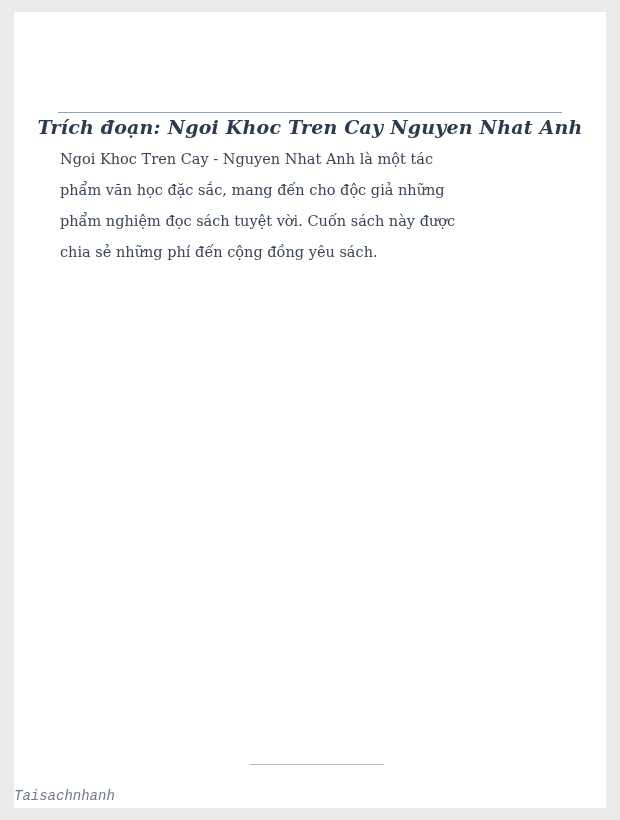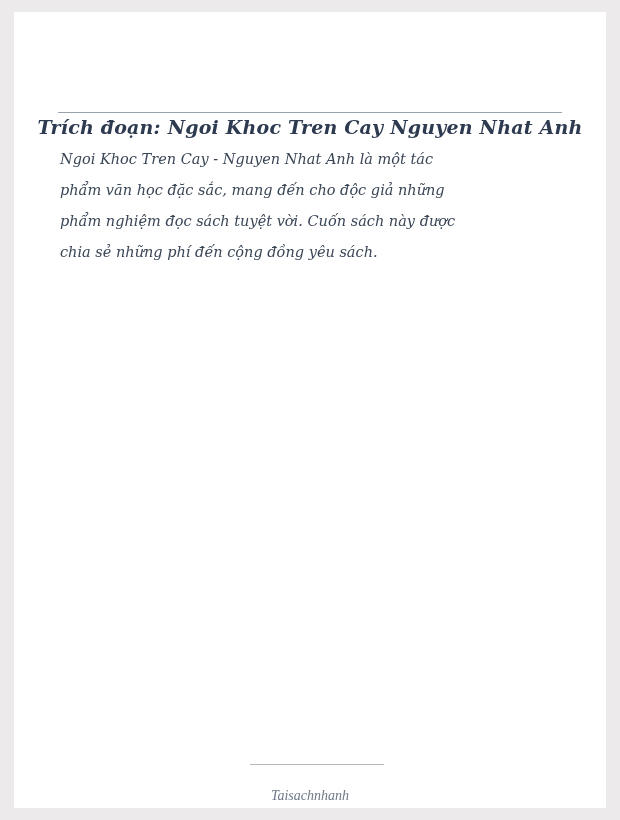--- a/index.html
+++ b/index.html
@@ -53,7 +53,6 @@
   }
   .body-line {
     font-family: "DejaVu Serif", serif;
-    font-style: italic;
     font-size: 14.5px;
     line-height: 31px;
     color: #3a4656;

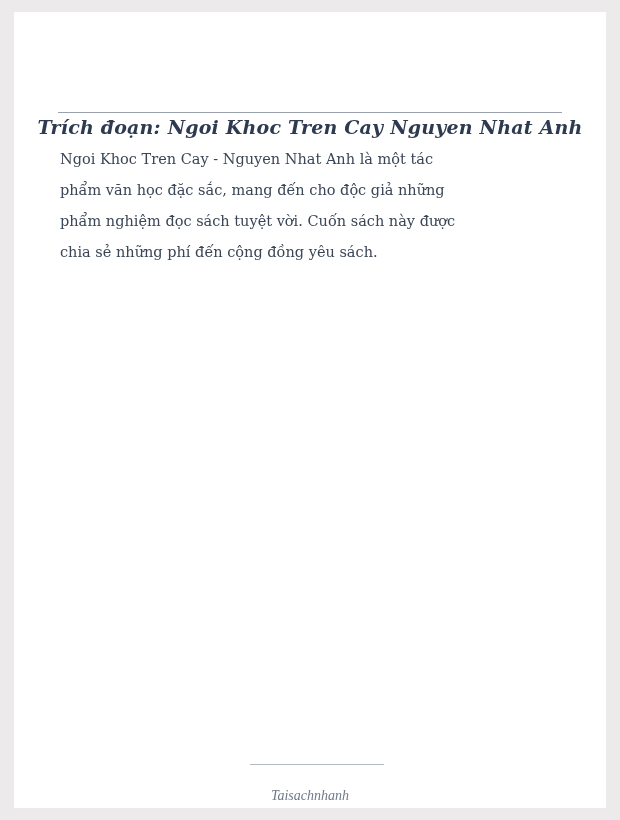--- a/index.html
+++ b/index.html
@@ -71,8 +71,8 @@
     left: 0;
     top: 776px;
     width: 100%;
-    text-align: center;
-    font-family: Liberation Serif, serif;
+    text-align: left;
+    font-family: Liberation Mono, monospace;
     font-style: italic;
     font-size: 14px;
     color: #6f7a88;

